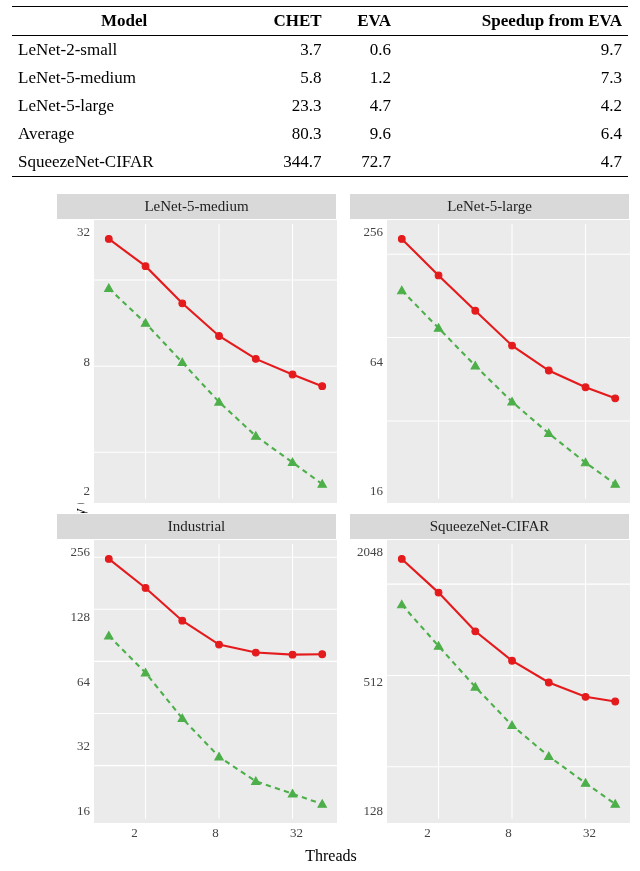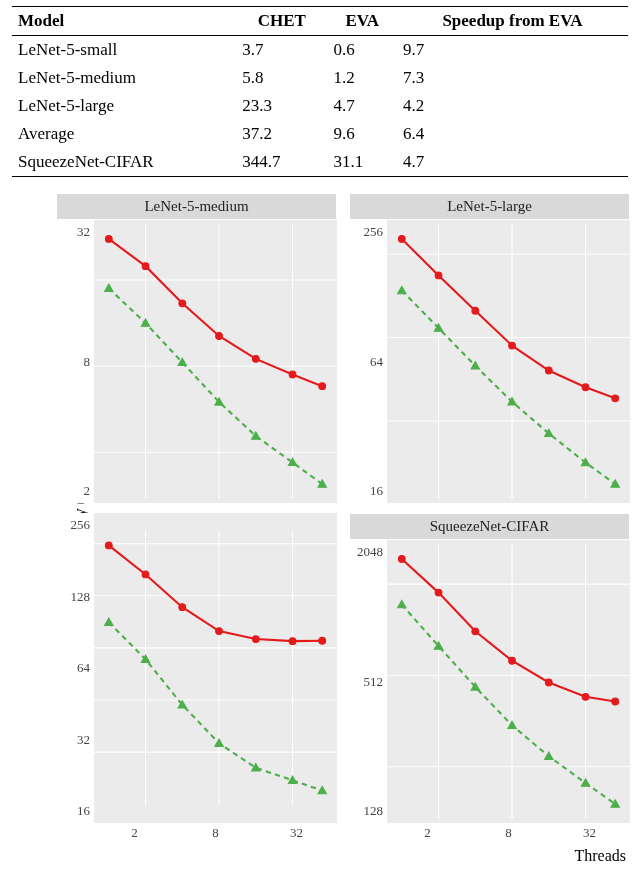--- a/index.html
+++ b/index.html
@@ -19,7 +19,7 @@
   tbody tr:last-child td { border-bottom: 1.5px solid #000; }
   th, td { padding: 4px 6px; }
   th { font-weight: bold; }
-  th.model { text-align: left; }
+  th.model { text-align: center; }
   td { text-align: left; }
   td.model { text-align: left; }
   .charts-area {

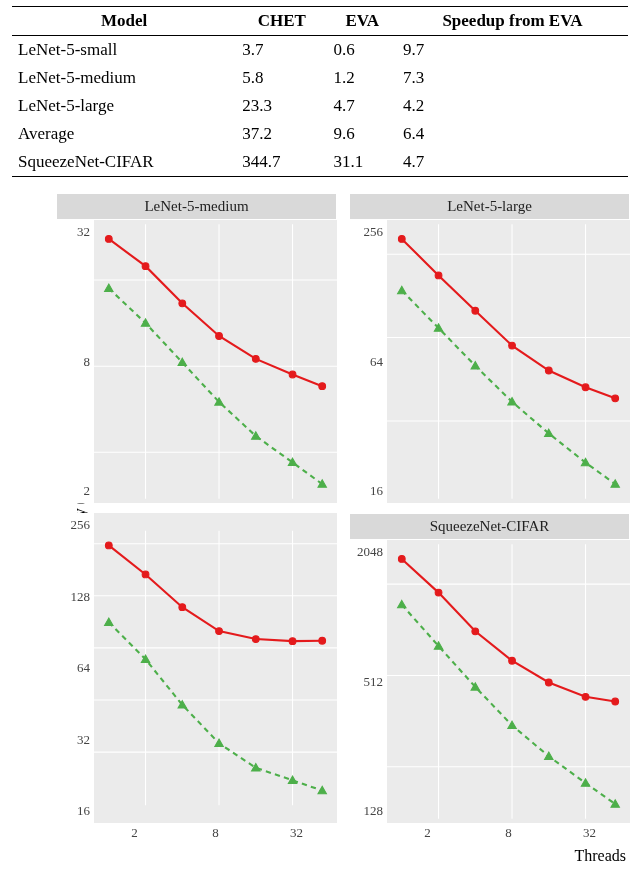--- a/index.html
+++ b/index.html
@@ -18,7 +18,7 @@
   thead tr { border-top: 1.5px solid #000; border-bottom: 1px solid #000; }
   tbody tr:last-child td { border-bottom: 1.5px solid #000; }
   th, td { padding: 4px 6px; }
-  th { font-weight: bold; }
+  th { font-weight: bold; text-align: right; }
   th.model { text-align: center; }
   td { text-align: left; }
   td.model { text-align: left; }

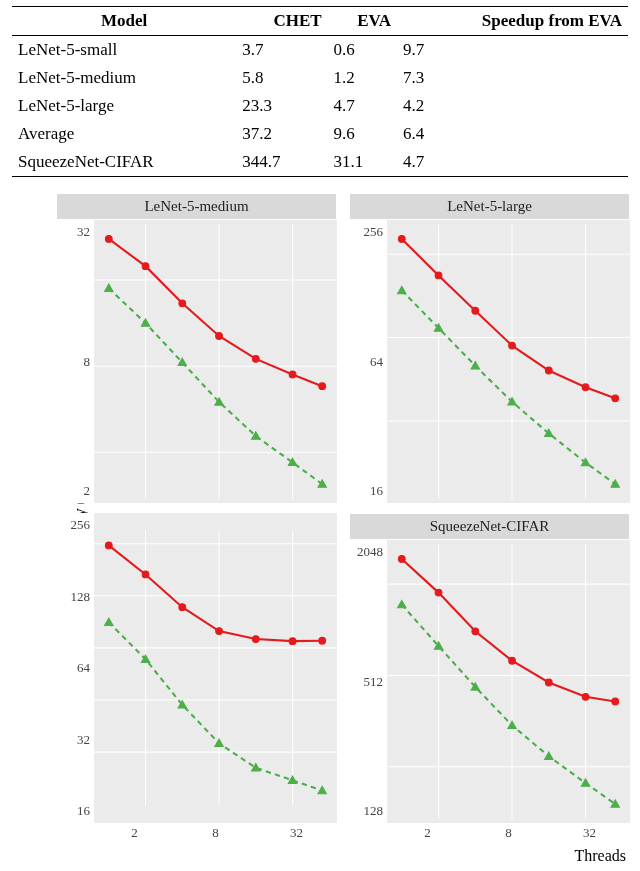--- a/index.html
+++ b/index.html
@@ -123,7 +123,7 @@
     </thead>
     <tbody id="tbody">
         <tr>
-          <td class="model">LeNet-5-small</td>
+          <td class="model">LeNet-2-small</td>
           <td>3.7</td>
           <td>0.6</td>
           <td>9.7</td>

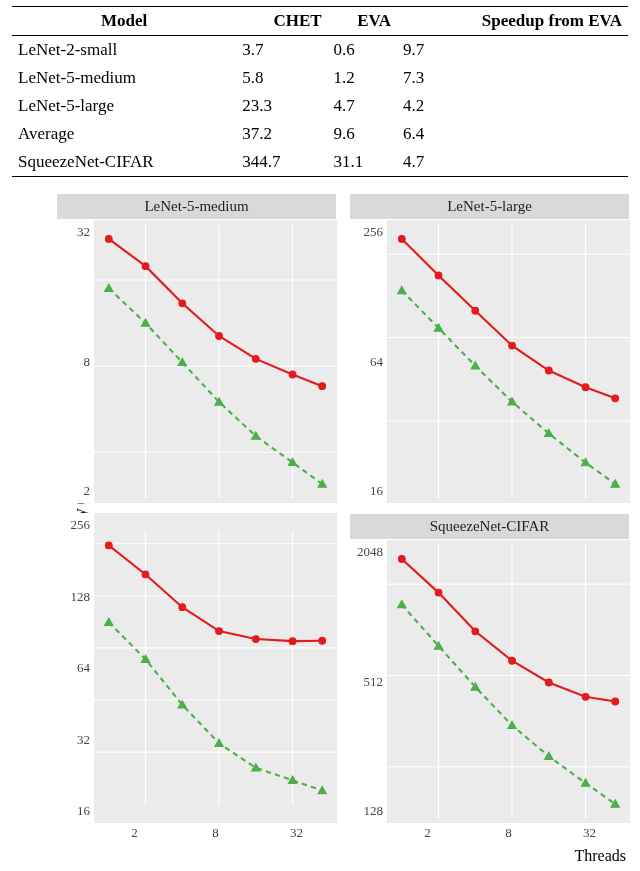--- a/index.html
+++ b/index.html
@@ -20,7 +20,7 @@
   th, td { padding: 4px 6px; }
   th { font-weight: bold; text-align: right; }
   th.model { text-align: center; }
-  td { text-align: left; }
+  td { text-align: right; }
   td.model { text-align: left; }
   .charts-area {
     position: relative;

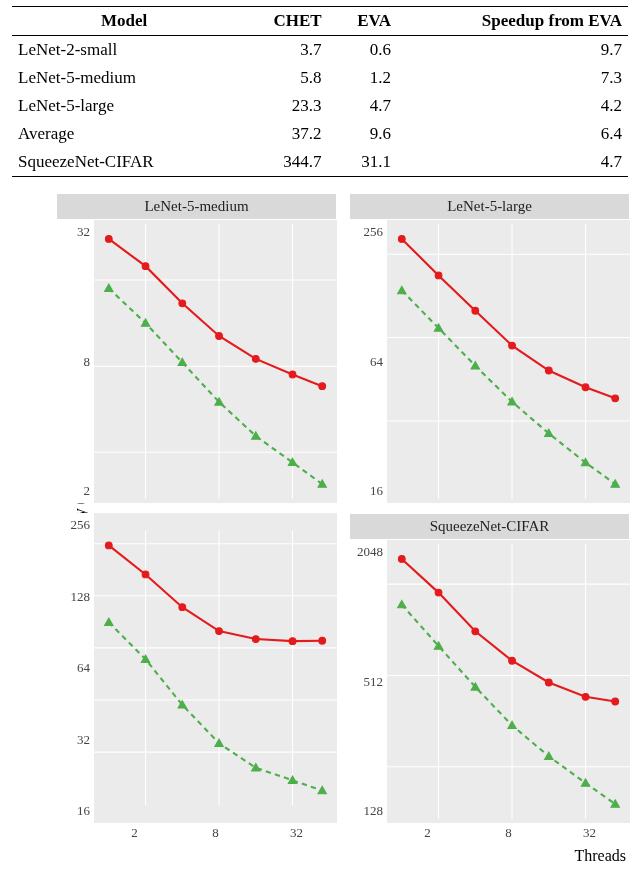--- a/index.html
+++ b/index.html
@@ -142,7 +142,7 @@
         </tr>
         <tr>
           <td class="model">Average</td>
-          <td>37.2</td>
+          <td>80.3</td>
           <td>9.6</td>
           <td>6.4</td>
         </tr>

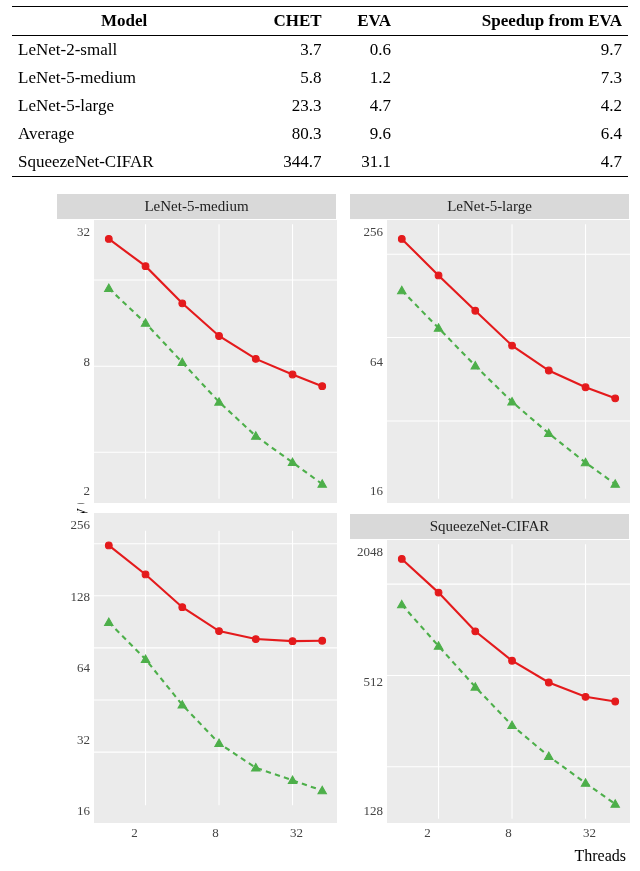--- a/index.html
+++ b/index.html
@@ -149,7 +149,7 @@
         <tr>
           <td class="model">SqueezeNet-CIFAR</td>
           <td>344.7</td>
-          <td>31.1</td>
+          <td>72.7</td>
           <td>4.7</td>
         </tr>
       </tbody>

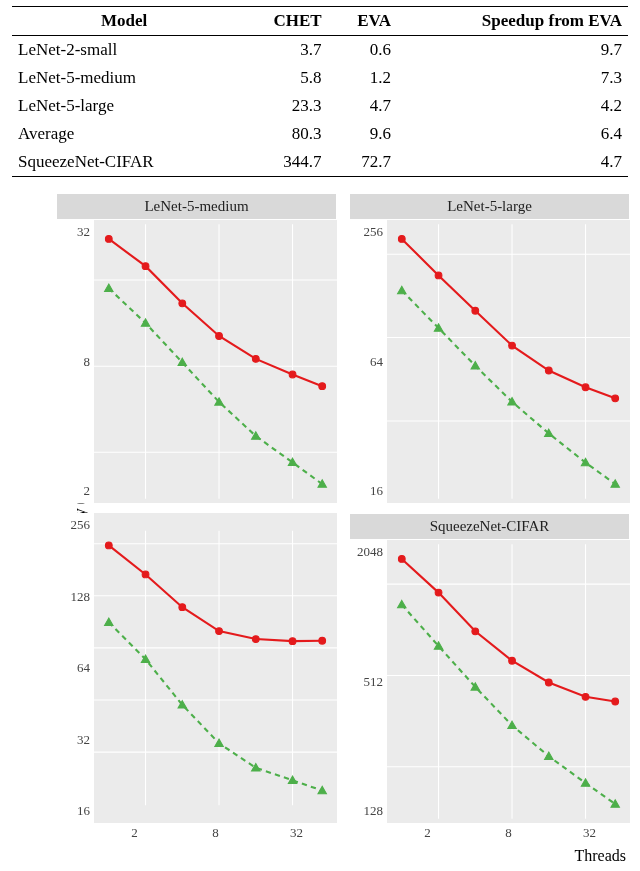--- a/index.html
+++ b/index.html
@@ -232,6 +232,7 @@
         </div>
       </div>
       <div class="panel">
+        <div class="panel-title">Industrial</div>
         <div class="plot-wrap">
           <div class="yaxis">
             <span>256</span>

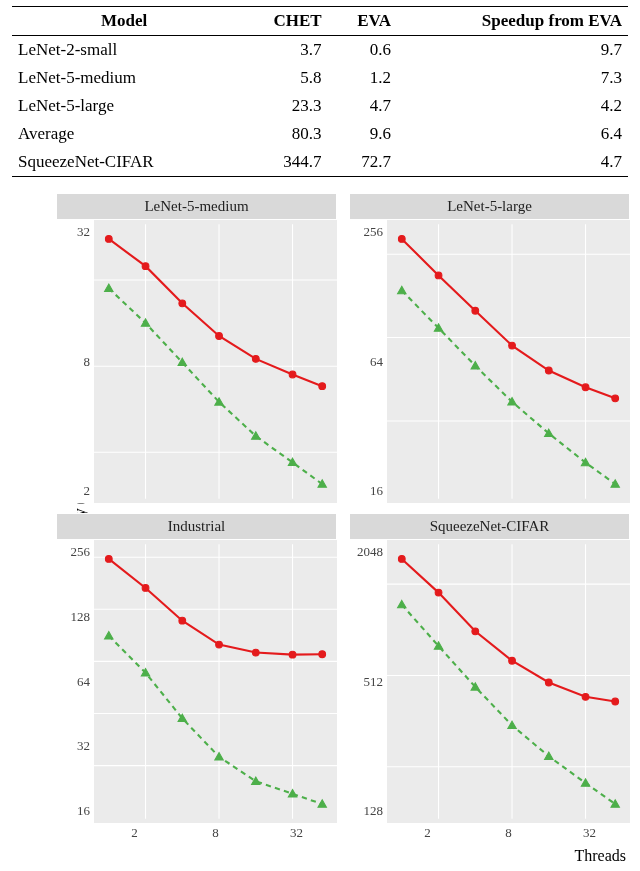--- a/index.html
+++ b/index.html
@@ -101,10 +101,10 @@
   .xaxis span { flex: 1; text-align: center; }
   .xlabel {
     position: absolute;
-    left: 52px;
+    left: 44px;
     top: 662px;
     width: 574px;
-    text-align: right;
+    text-align: center;
     font-size: 16px;
   }
 </style>

